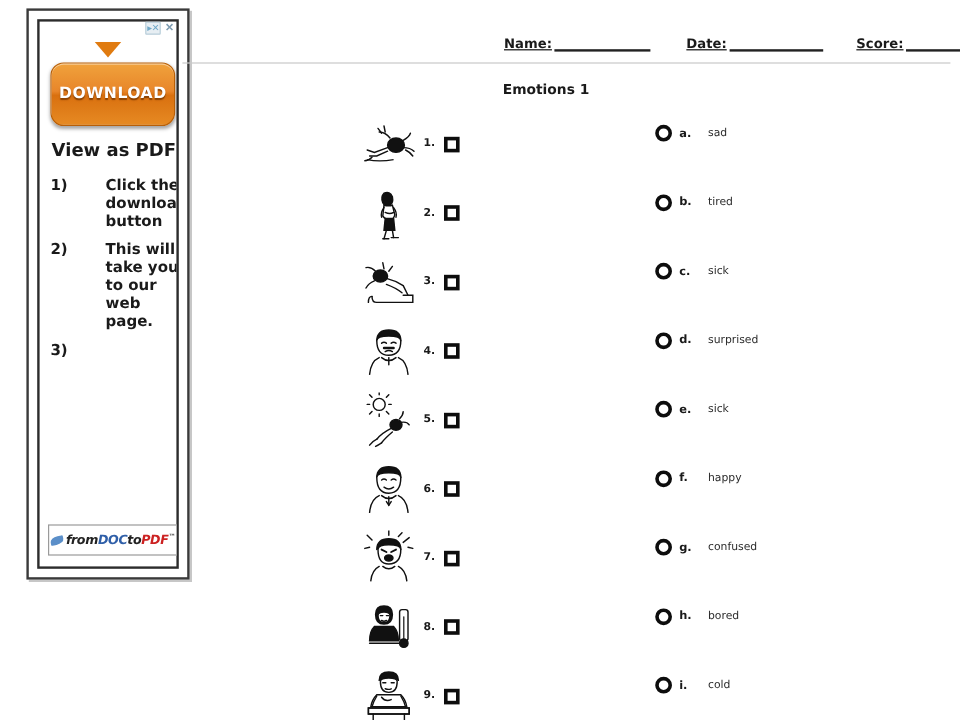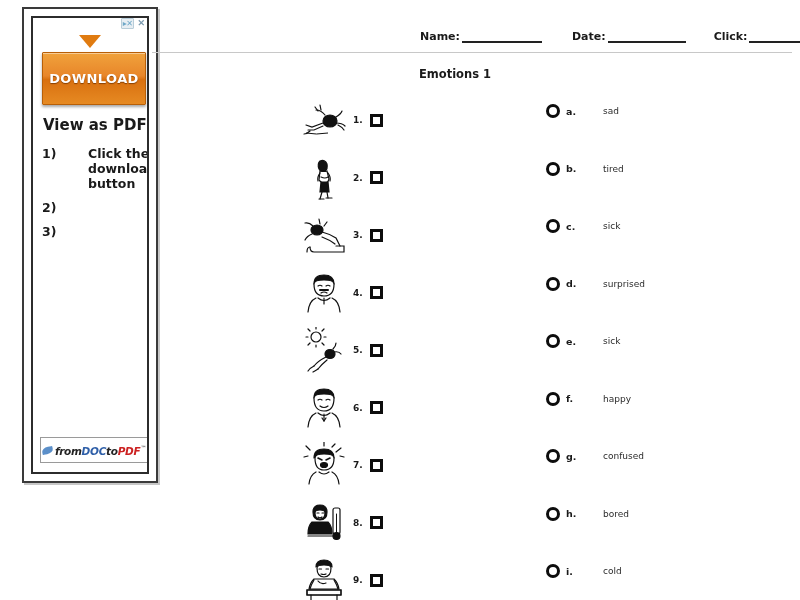--- a/index.html
+++ b/index.html
@@ -176,7 +176,7 @@
     gap: 0px;
     font-family: "DejaVu Sans", sans-serif;
   }
-  .field { display: flex; align-items: flex-end; }
+  .field { display: flex; align-items: flex-end; text-decoration: underline; }
   .field-label {
     font-size: 11px;
     font-weight: bold;

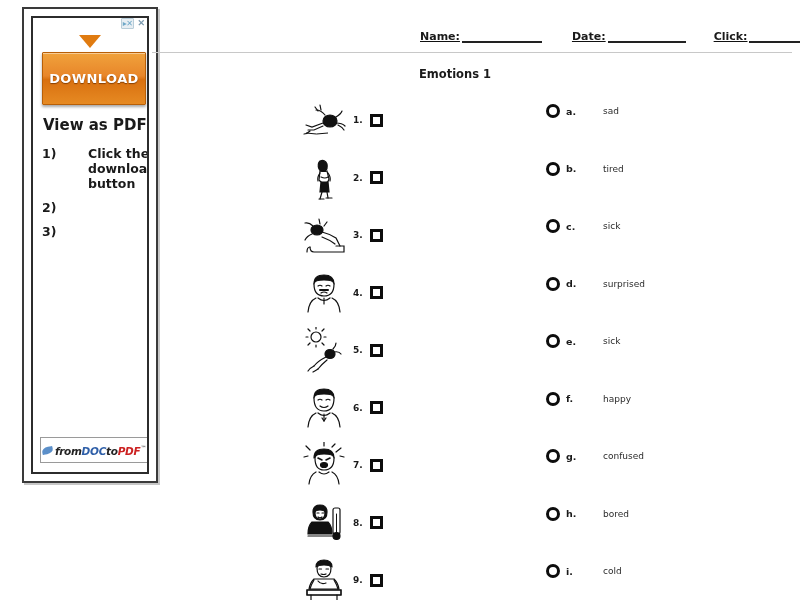--- a/index.html
+++ b/index.html
@@ -341,7 +341,7 @@
     </span>
     <span class="gap-sm"></span>
     <span class="field">
-      <span class="field-label">Click:</span>
+      <span class="field-label">Score:</span>
       <span class="field-blank blank-score"></span>
     </span>
   </div>

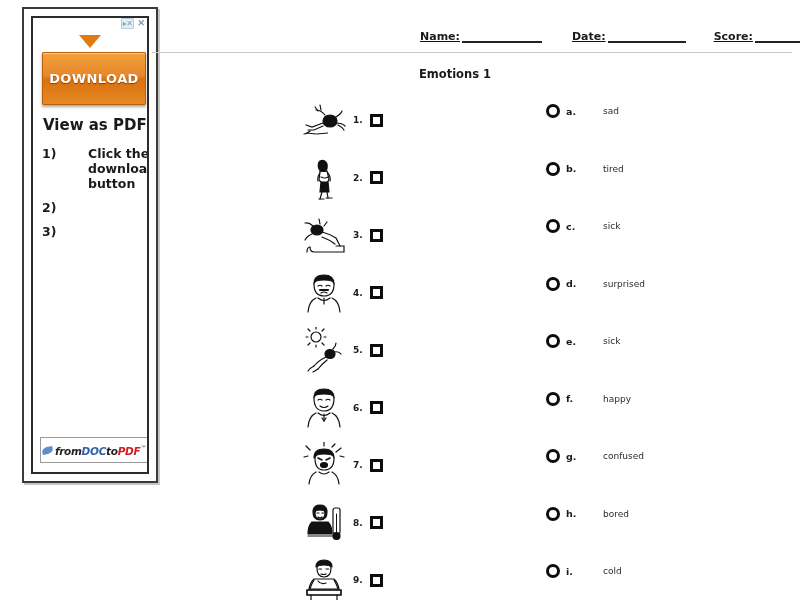--- a/index.html
+++ b/index.html
@@ -85,7 +85,7 @@
     top: 34px;
     width: 104px;
     height: 53px;
-    border-radius: 1px;
+    border-radius: 11px;
     background: linear-gradient(to bottom, #f0a23c 0%, #e8862a 45%, #d9700f 52%, #e68a23 100%);
     border: 1px solid #b85f07;
     box-shadow: 0 2px 3px rgba(0,0,0,0.35), inset 0 1px 0 rgba(255,255,255,0.45);

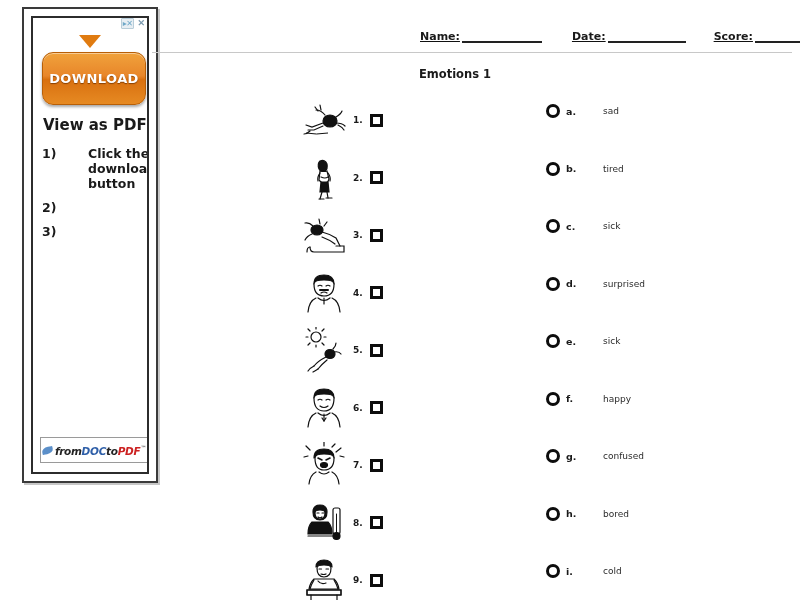--- a/index.html
+++ b/index.html
@@ -284,7 +284,7 @@
     font-size: 9px;
     color: #2b2b2b;
     font-family: "DejaVu Sans", sans-serif;
-    margin-left: 21px;
+    margin-left: 8px;
   }
 </style>
 </head>

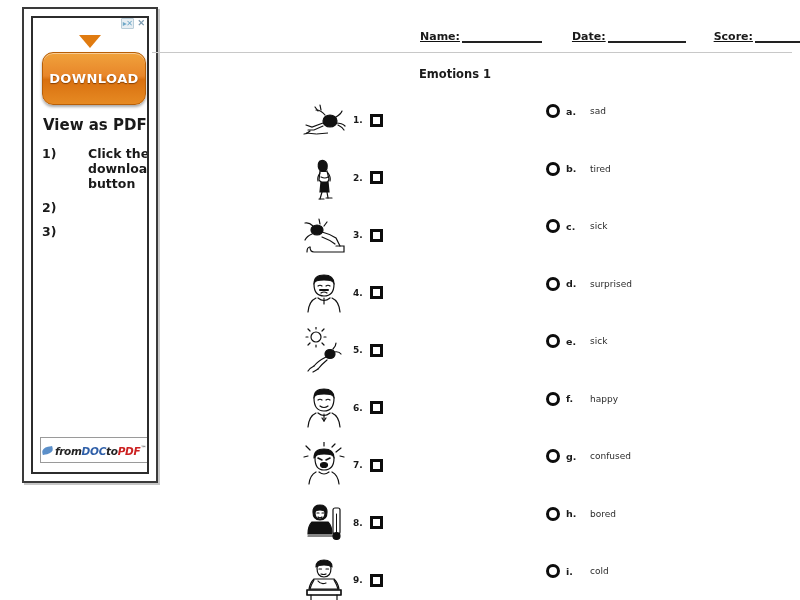--- a/index.html
+++ b/index.html
@@ -313,6 +313,7 @@
       </div>
       <div class="ad-step">
         <span class="num">2)</span>
+        <span class="txt">This will take you to our web page.</span>
       </div>
       <div class="ad-step">
         <span class="num">3)</span>

